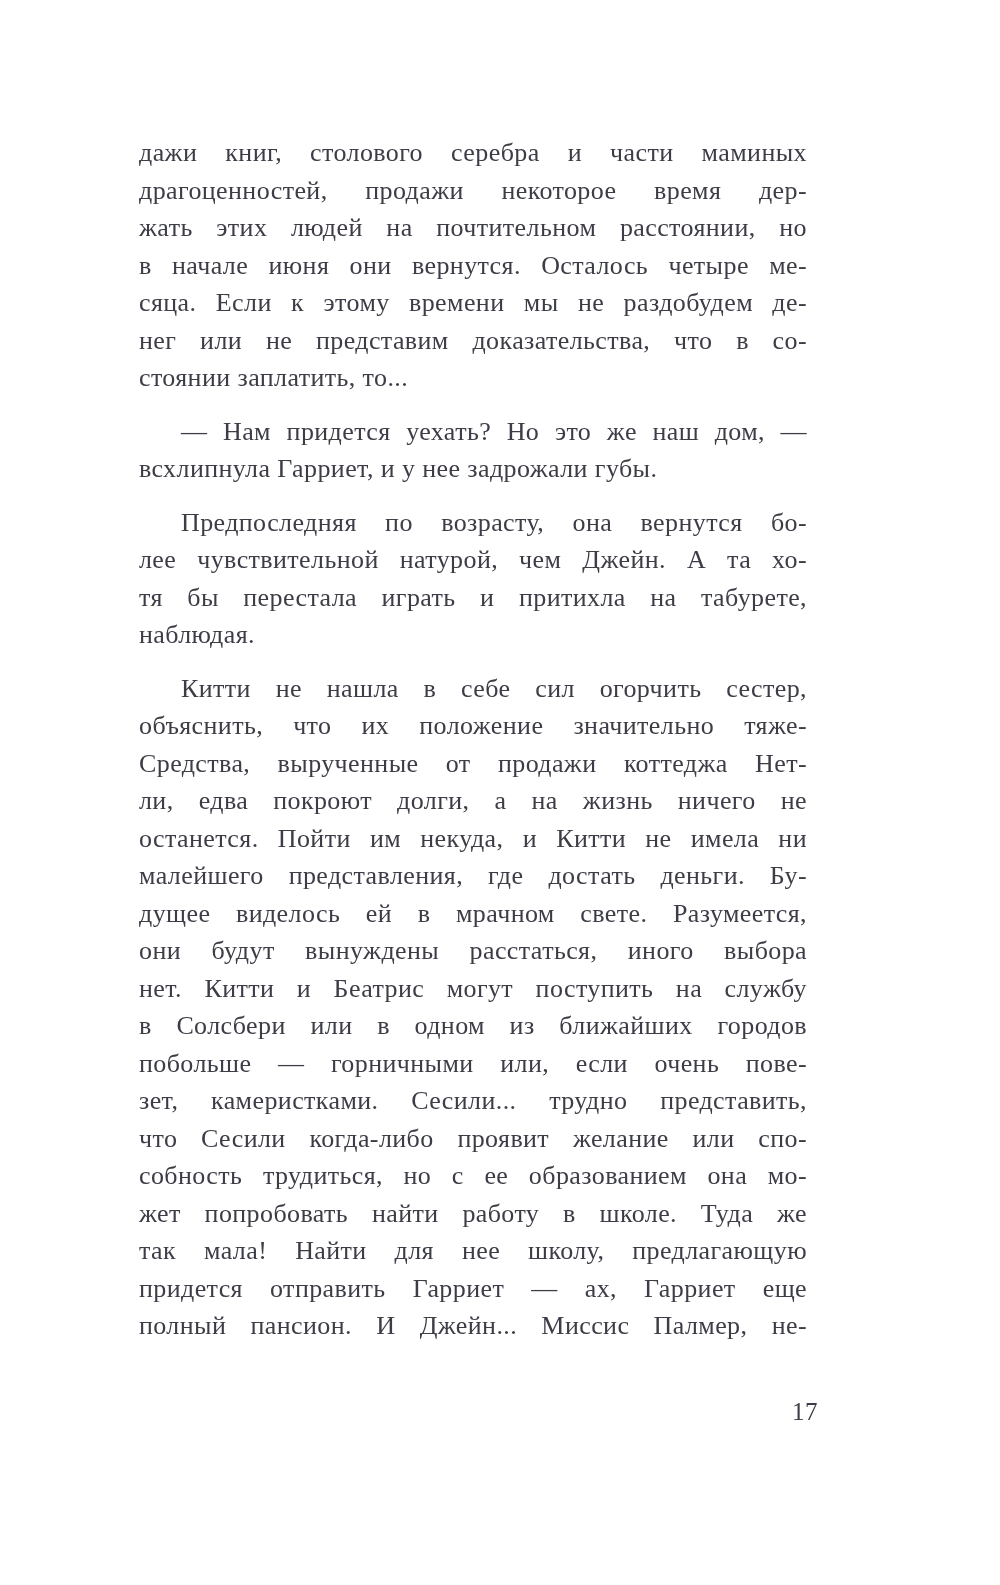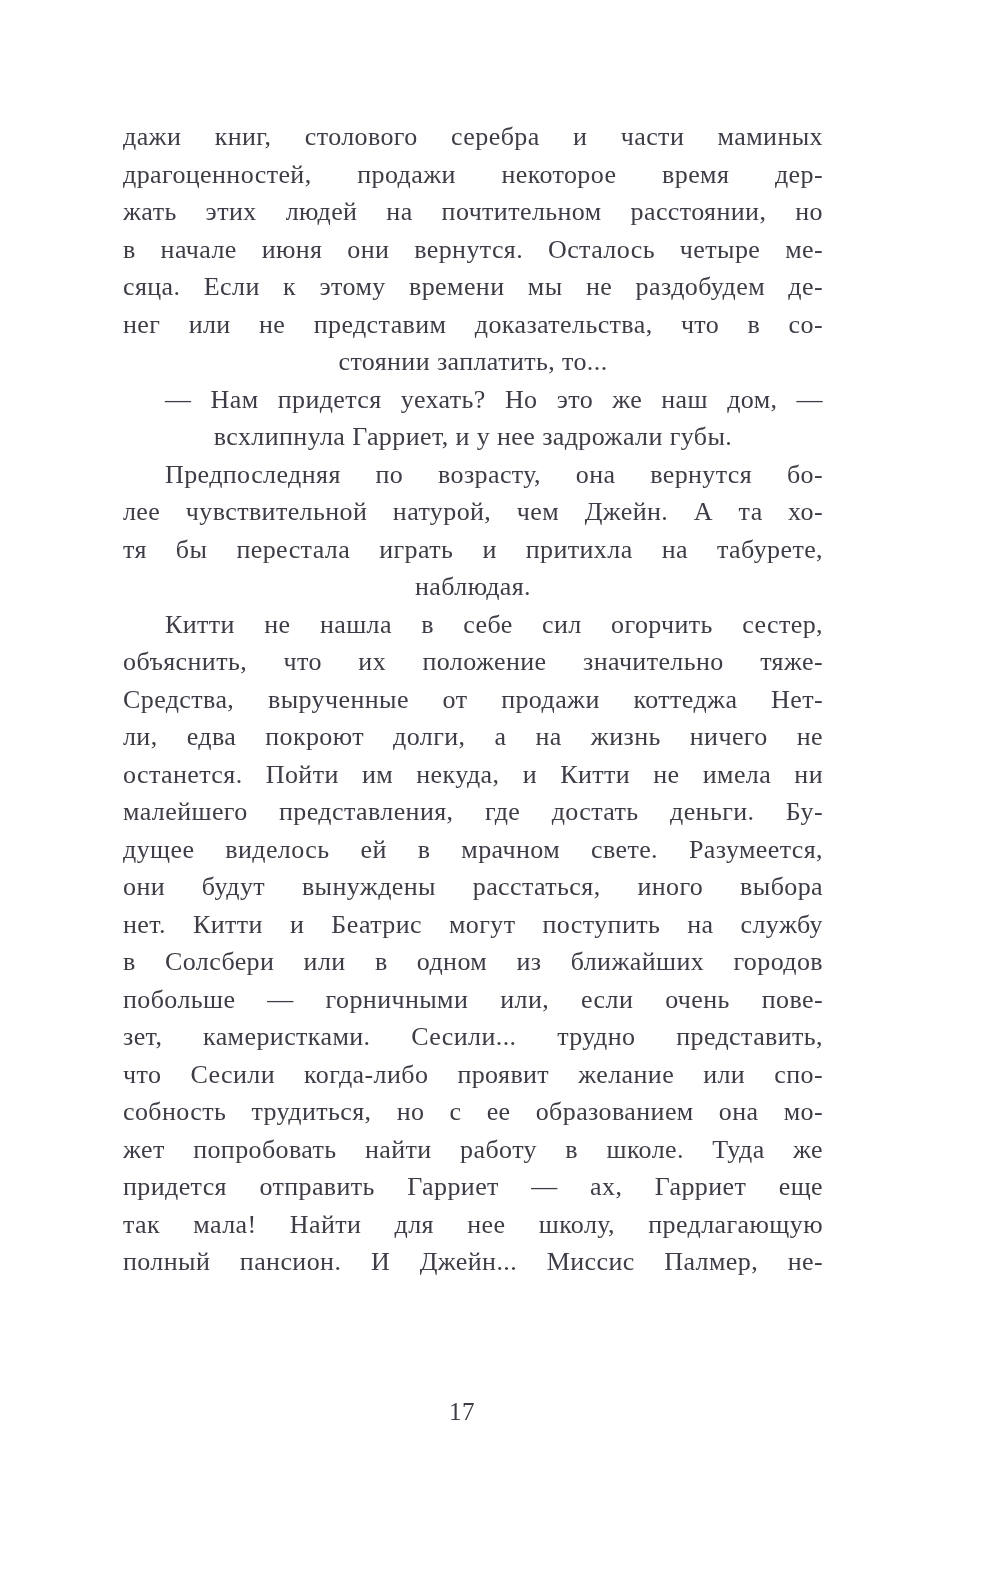--- a/index.html
+++ b/index.html
@@ -26,7 +26,7 @@
     width:700px;
   }
   .paragraph{
-    margin:0;
+    margin:16px;
     padding:0;
   }
   .line{

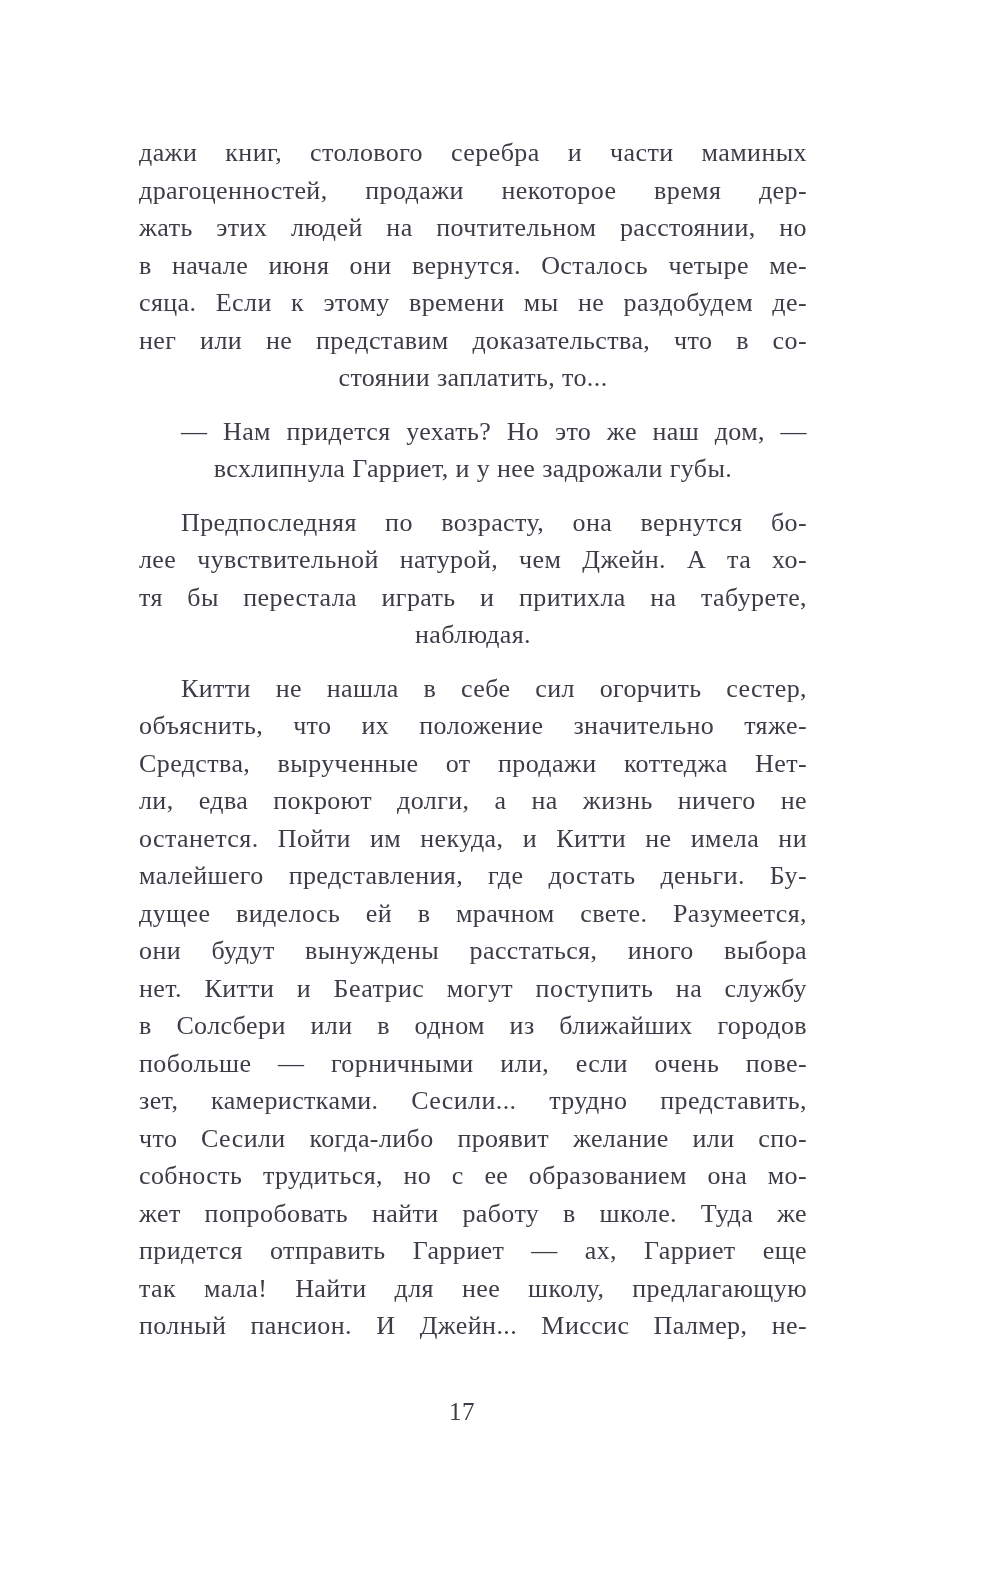--- a/index.html
+++ b/index.html
@@ -34,7 +34,7 @@
     line-height:37.5px;
     letter-spacing:0.4px;
     color:var(--text-color);
-    text-align:center;
+    text-align:left;
     white-space:normal;
   }
   .line.justify{

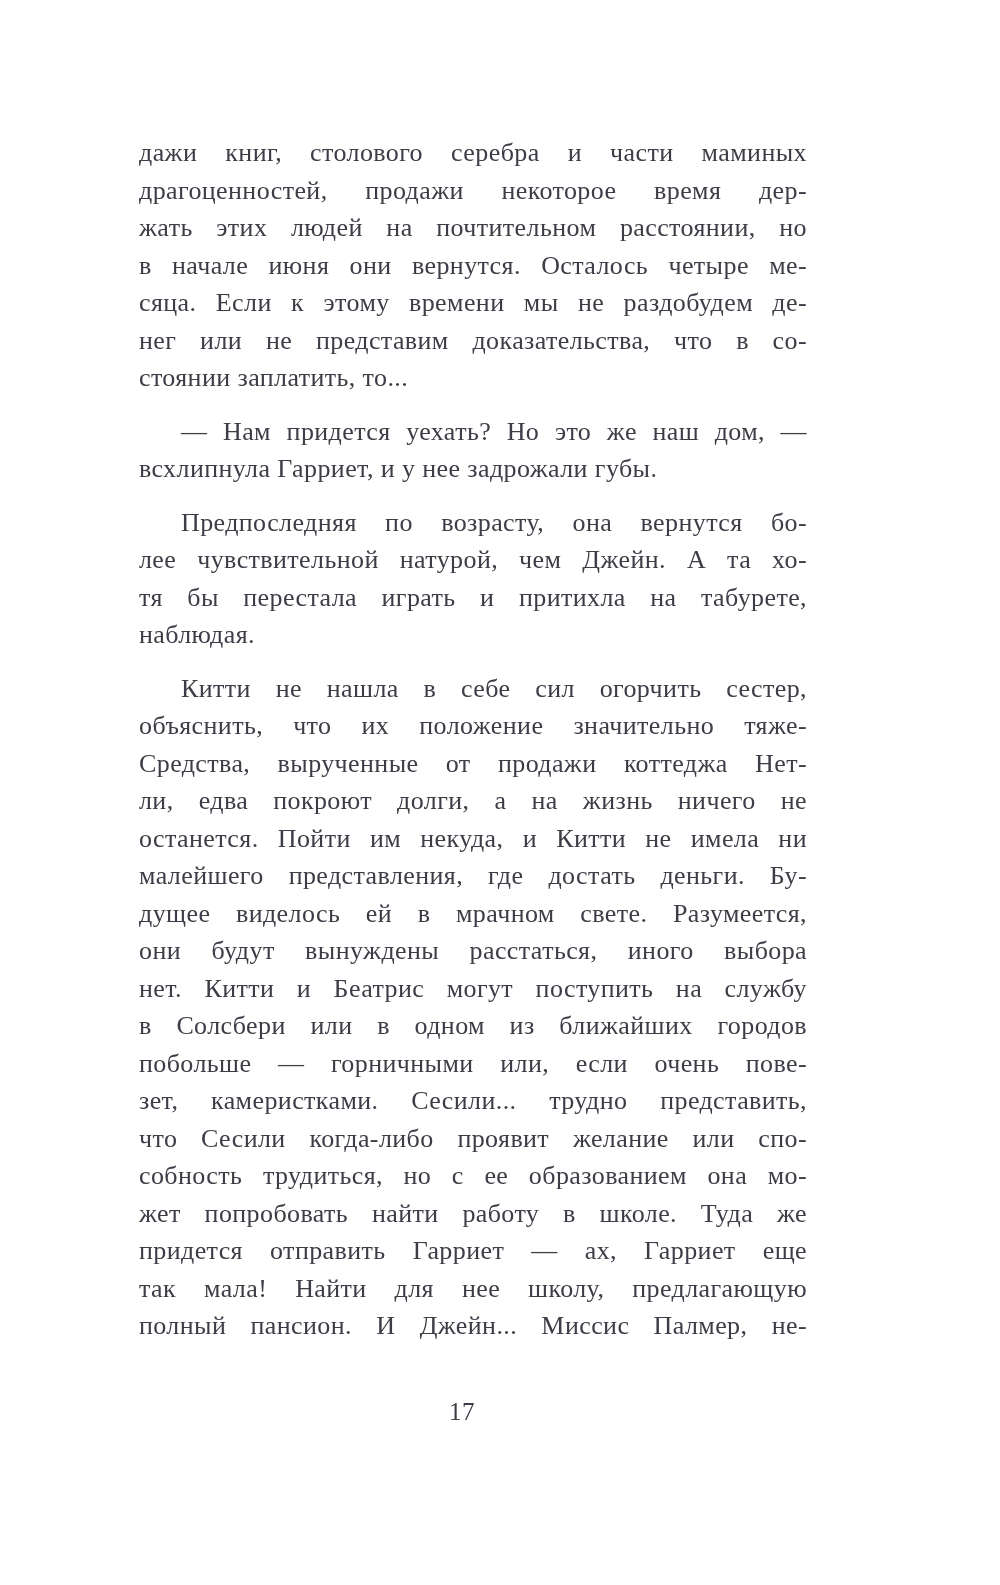--- a/index.html
+++ b/index.html
@@ -95,8 +95,8 @@
         <div class="line justify">что Сесили когда-либо проявит желание или спо-</div>
         <div class="line justify">собность трудиться, но с ее образованием она мо-</div>
         <div class="line justify">жет попробовать найти работу в школе. Туда же</div>
+        <div class="line justify">так мала! Найти для нее школу, предлагающую</div>
         <div class="line justify">придется отправить Гарриет — ах, Гарриет еще</div>
-        <div class="line justify">так мала! Найти для нее школу, предлагающую</div>
         <div class="line justify">полный пансион. И Джейн... Миссис Палмер, не-</div>
       </div>
     </div>

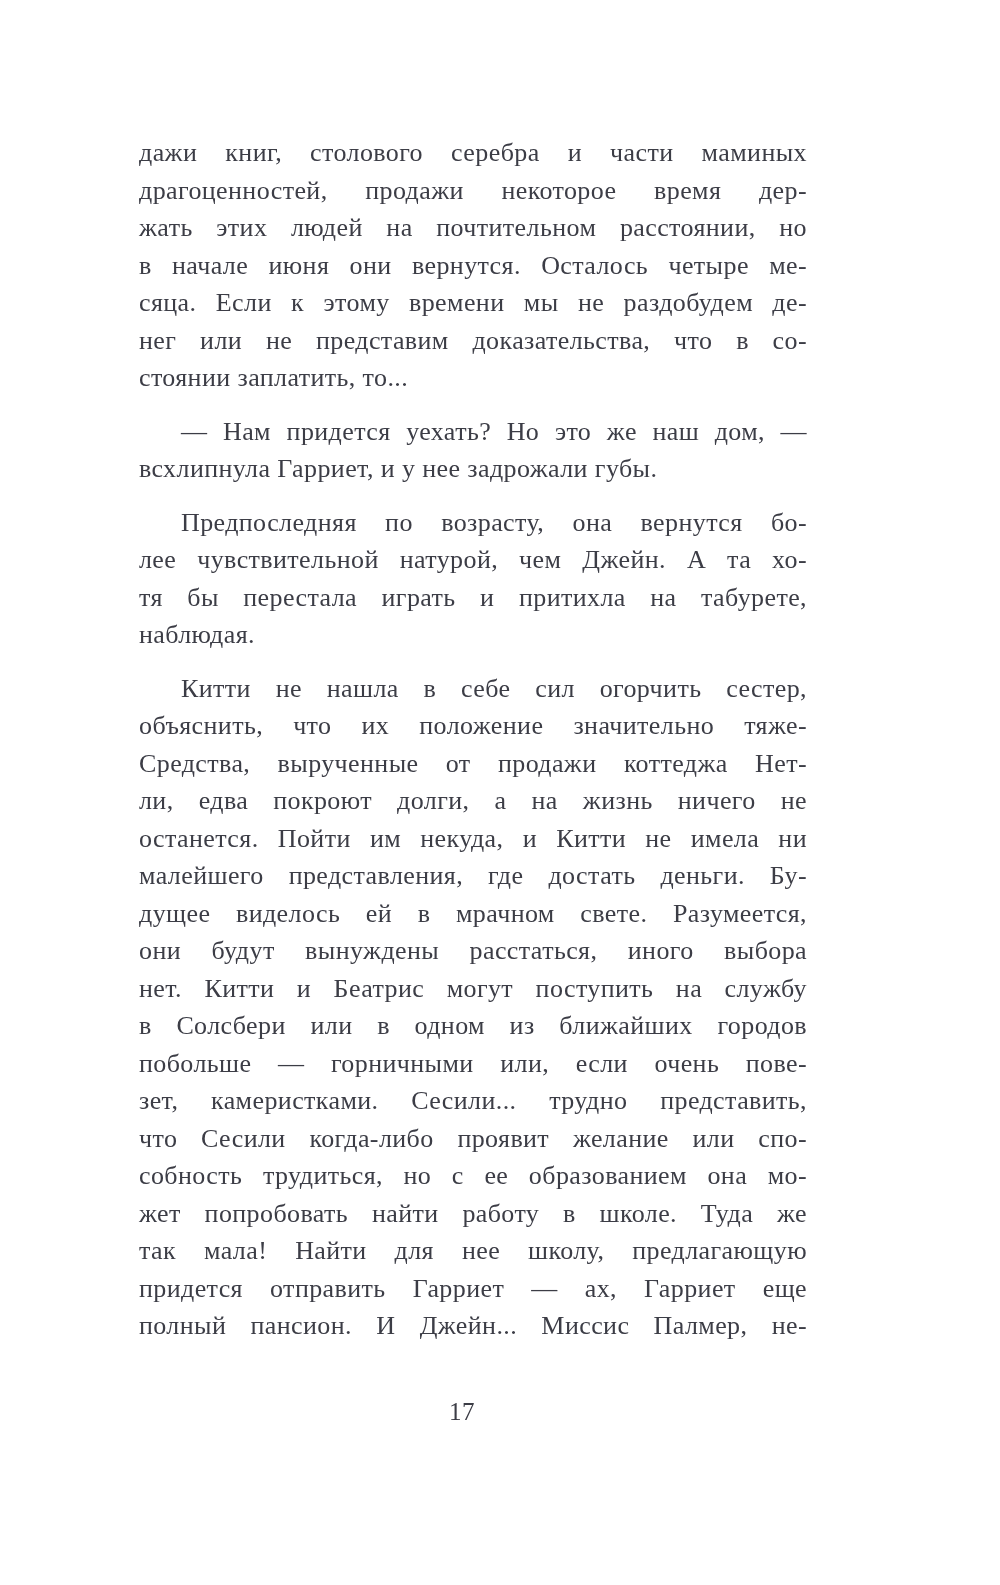--- a/index.html
+++ b/index.html
@@ -46,10 +46,10 @@
   }
   .page-number{
     position:absolute;
-    left:112px;
+    left:118px;
     top:1398px;
     width:700px;
-    text-align:center;
+    text-align:right;
     font-size:25px;
     letter-spacing:0.5px;
     color:var(--text-color);

